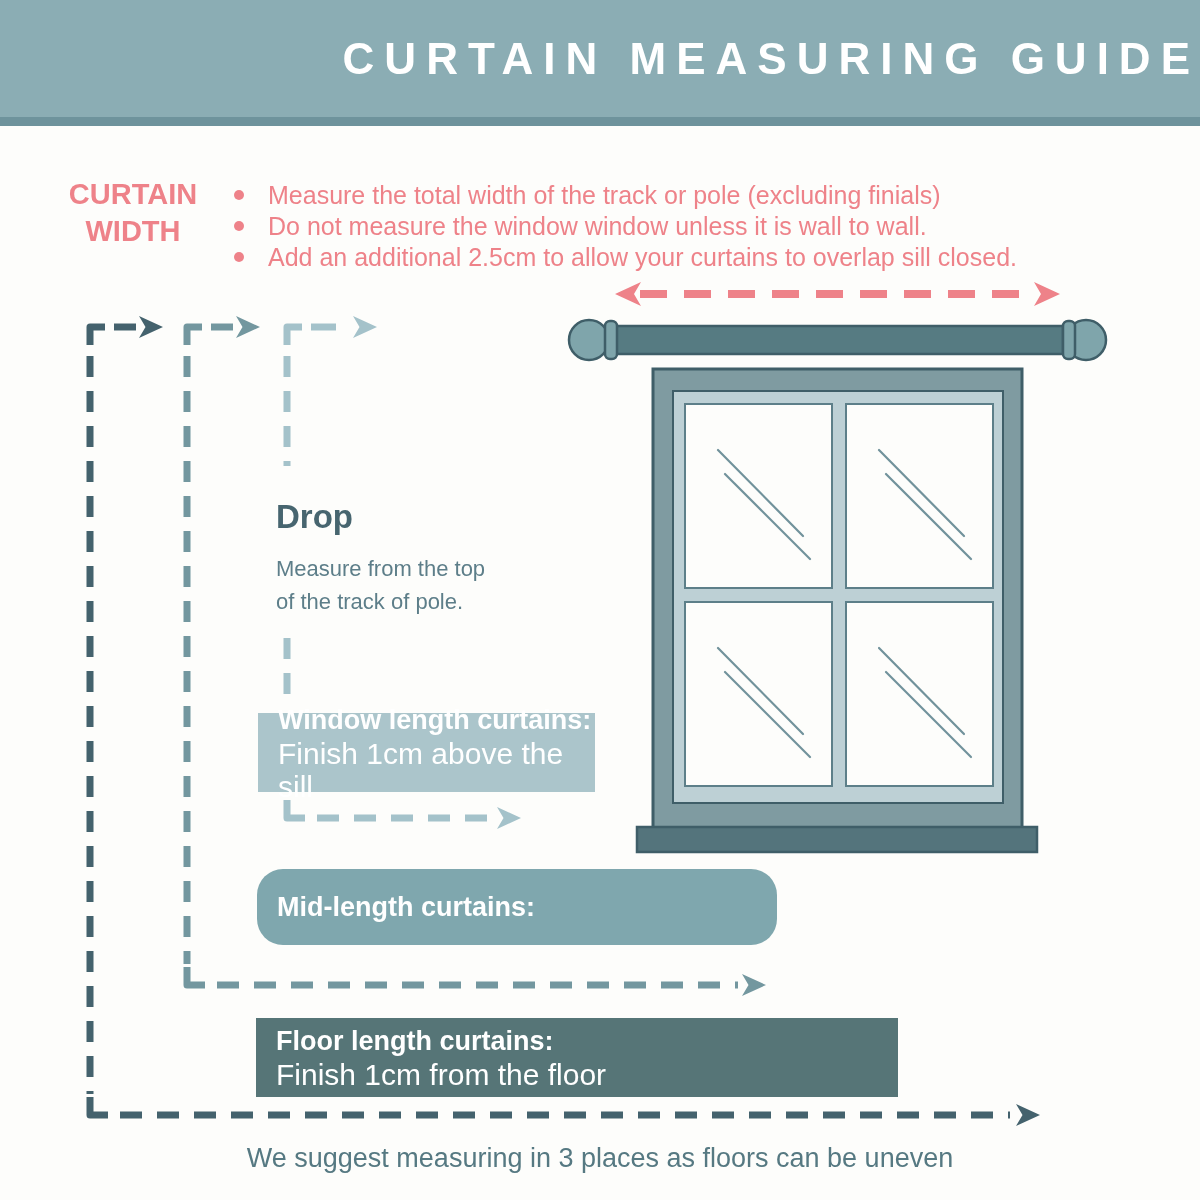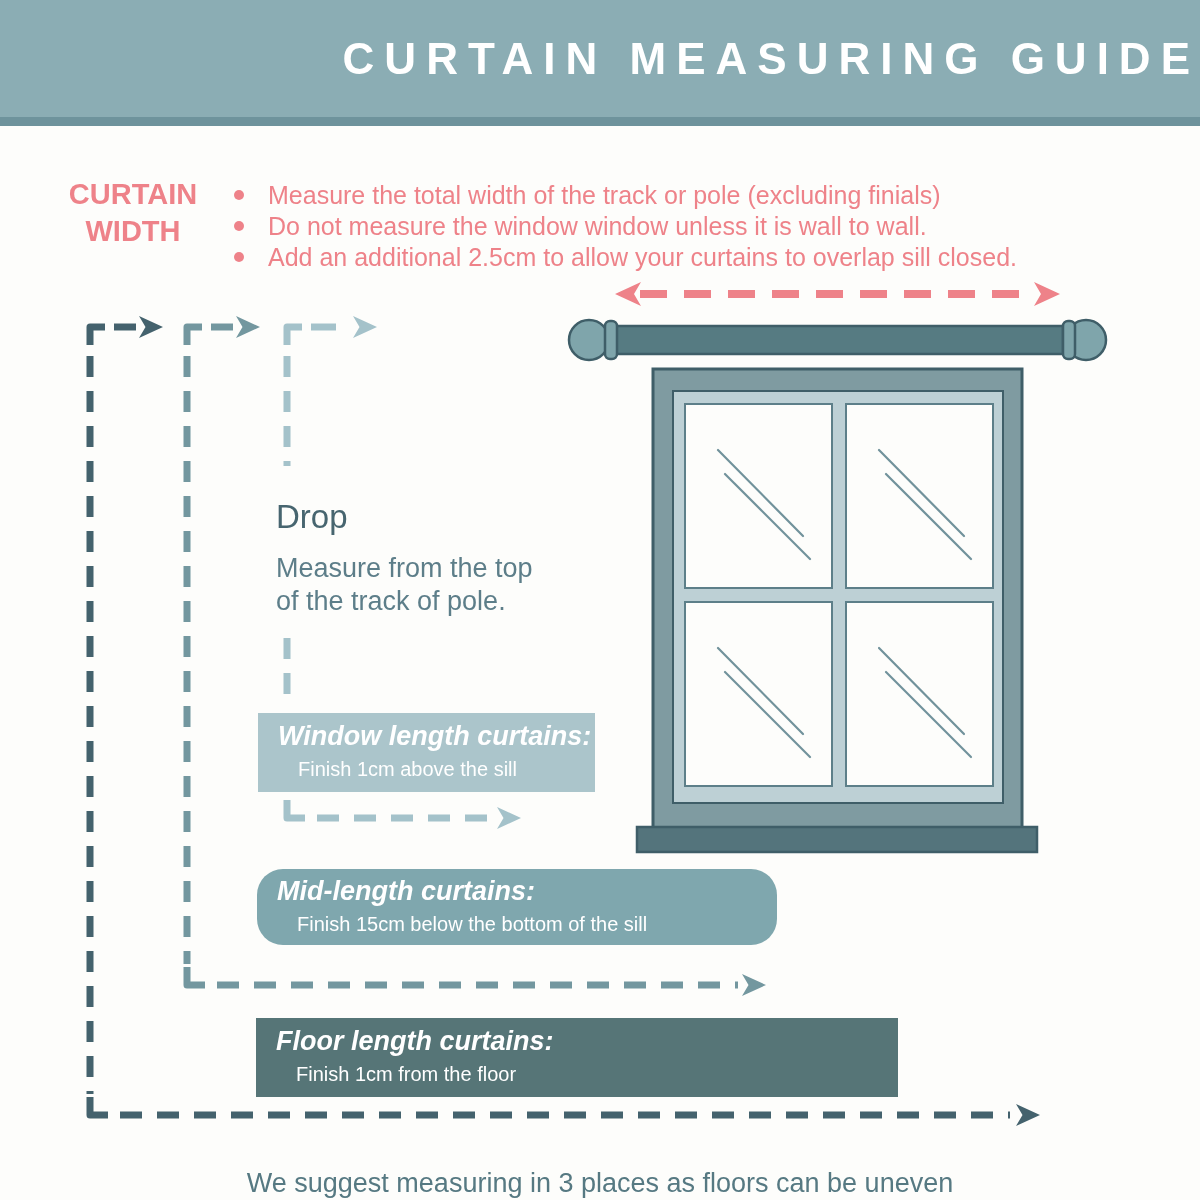--- a/index.html
+++ b/index.html
@@ -42,7 +42,7 @@
   
   .drop-heading{
     position:absolute;left:276px;top:498px;
-    font-size:33px;font-weight:normal;color:var(--heading_dark);
+    font-size:33px;font-weight:bold;color:var(--heading_dark);
   }
   .drop-desc{
     position:absolute;left:276px;top:552px;width:300px;

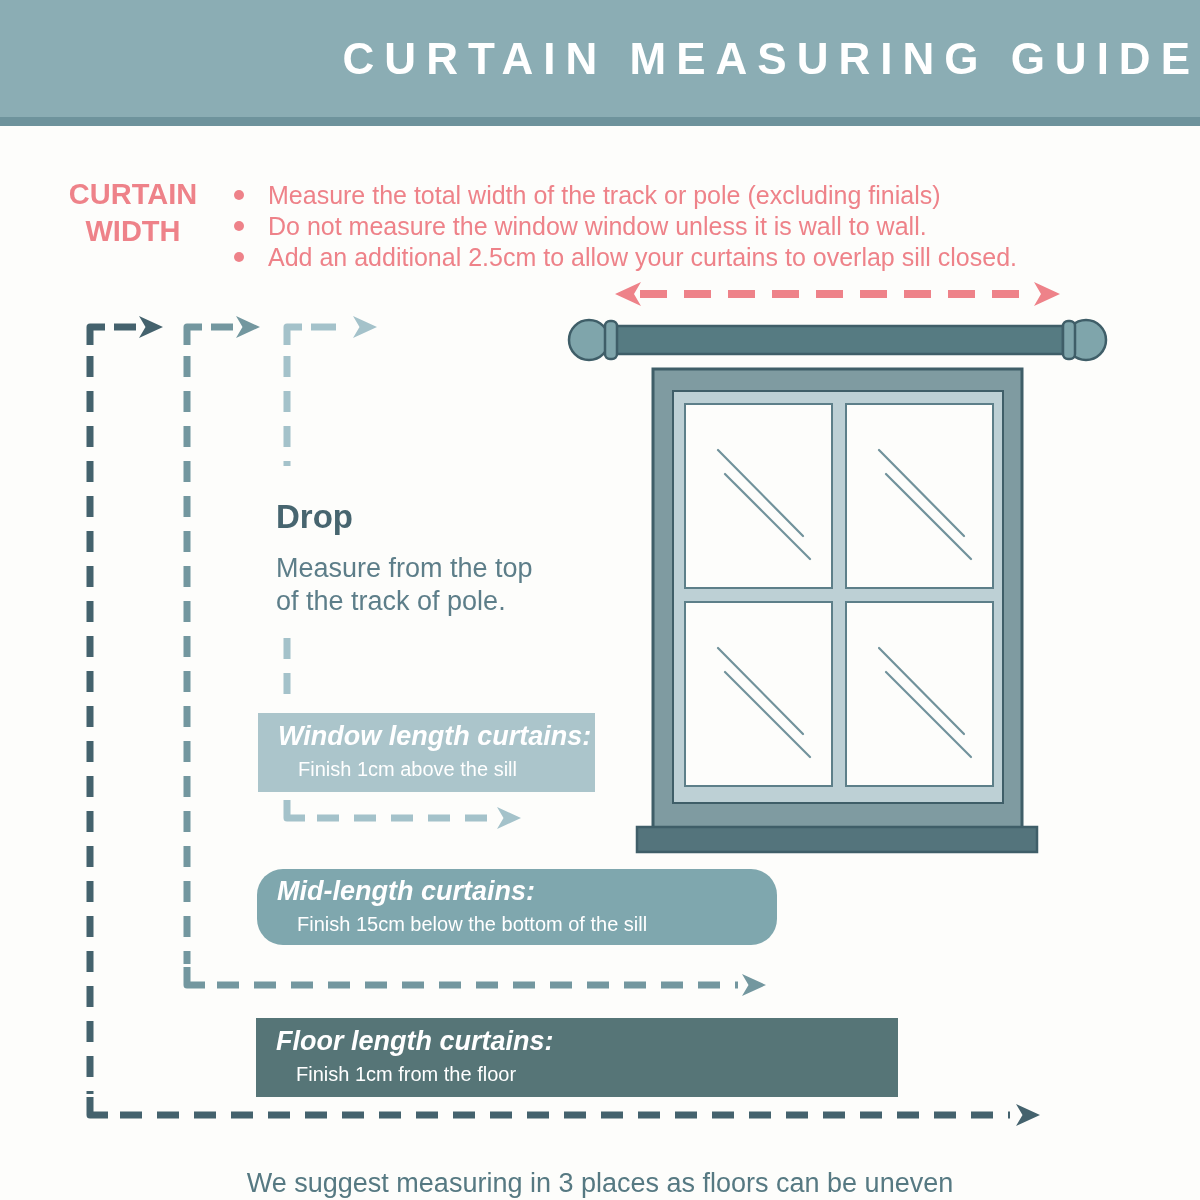--- a/index.html
+++ b/index.html
@@ -46,7 +46,7 @@
   }
   .drop-desc{
     position:absolute;left:276px;top:552px;width:300px;
-    font-size:27px;line-height:33px;color:var(--body_teal);
+    font-size:22px;line-height:33px;color:var(--body_teal);
     white-space:pre-line;
   }
   

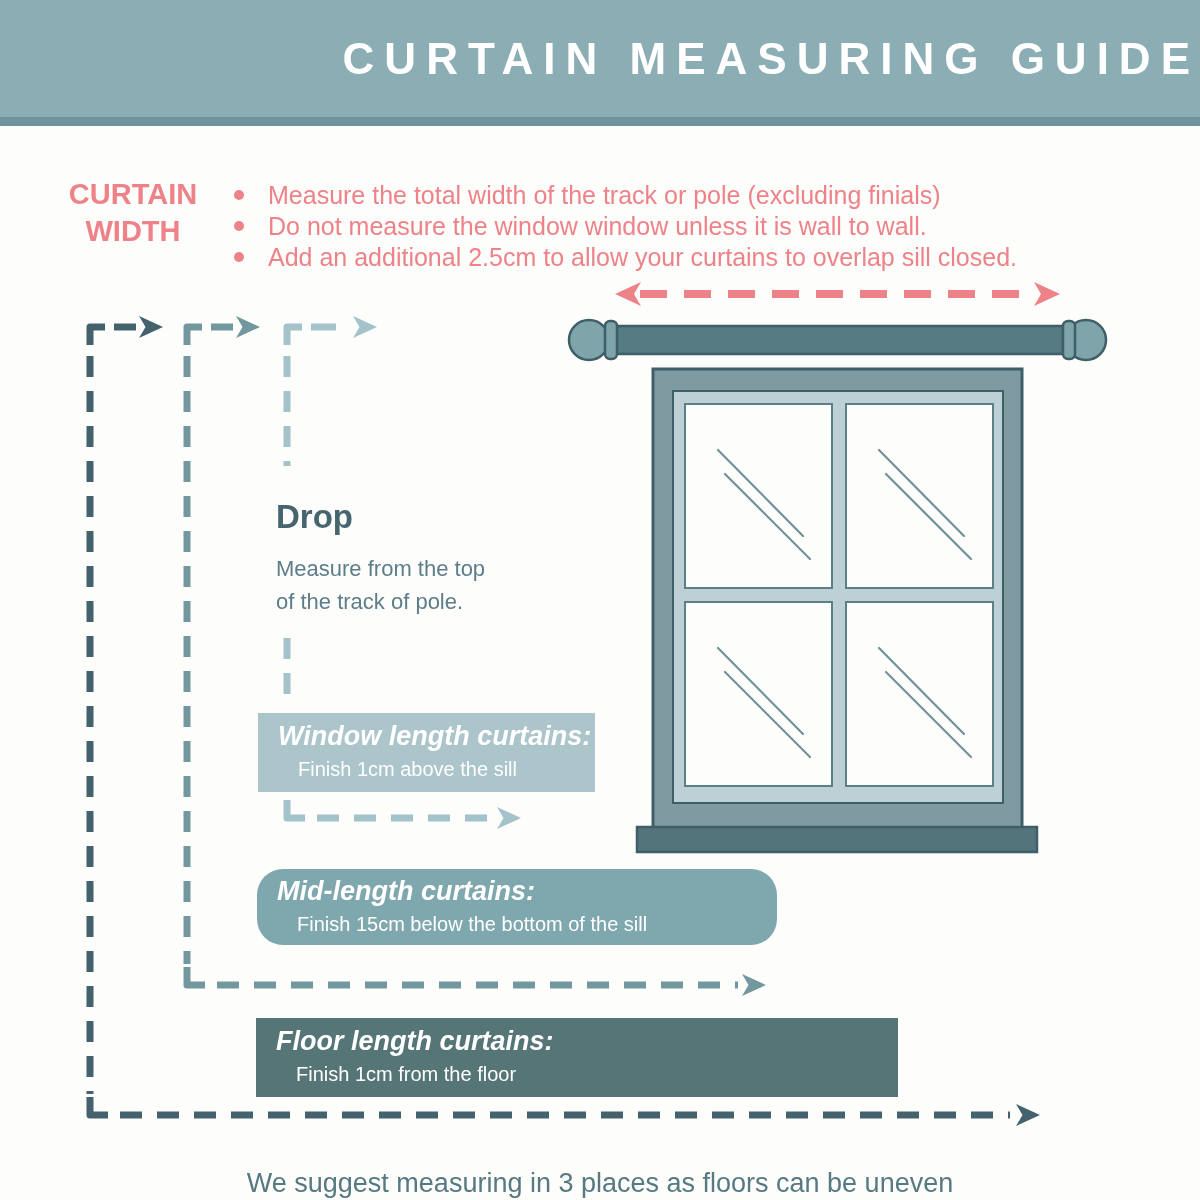--- a/index.html
+++ b/index.html
@@ -54,7 +54,7 @@
     position:absolute;display:flex;flex-direction:column;justify-content:center;
     padding-left:20px;box-sizing:border-box;color:#ffffff;
   }
-  .len-box .box-title{font-size:27px;font-weight:bold;line-height:34px;font-style:italic;}
+  .len-box .box-title{font-size:27px;font-weight:bold;line-height:34px;}
   .len-box .box-detail{font-size:20px;font-weight:normal;line-height:33px;margin-left:20px;}
   .box-window{left:258px;top:713px;width:337px;height:79px;background:var(--box_light);}
   .box-mid   {left:257px;top:869px;width:520px;height:76px;background:var(--box_mid);border-radius:26px;}

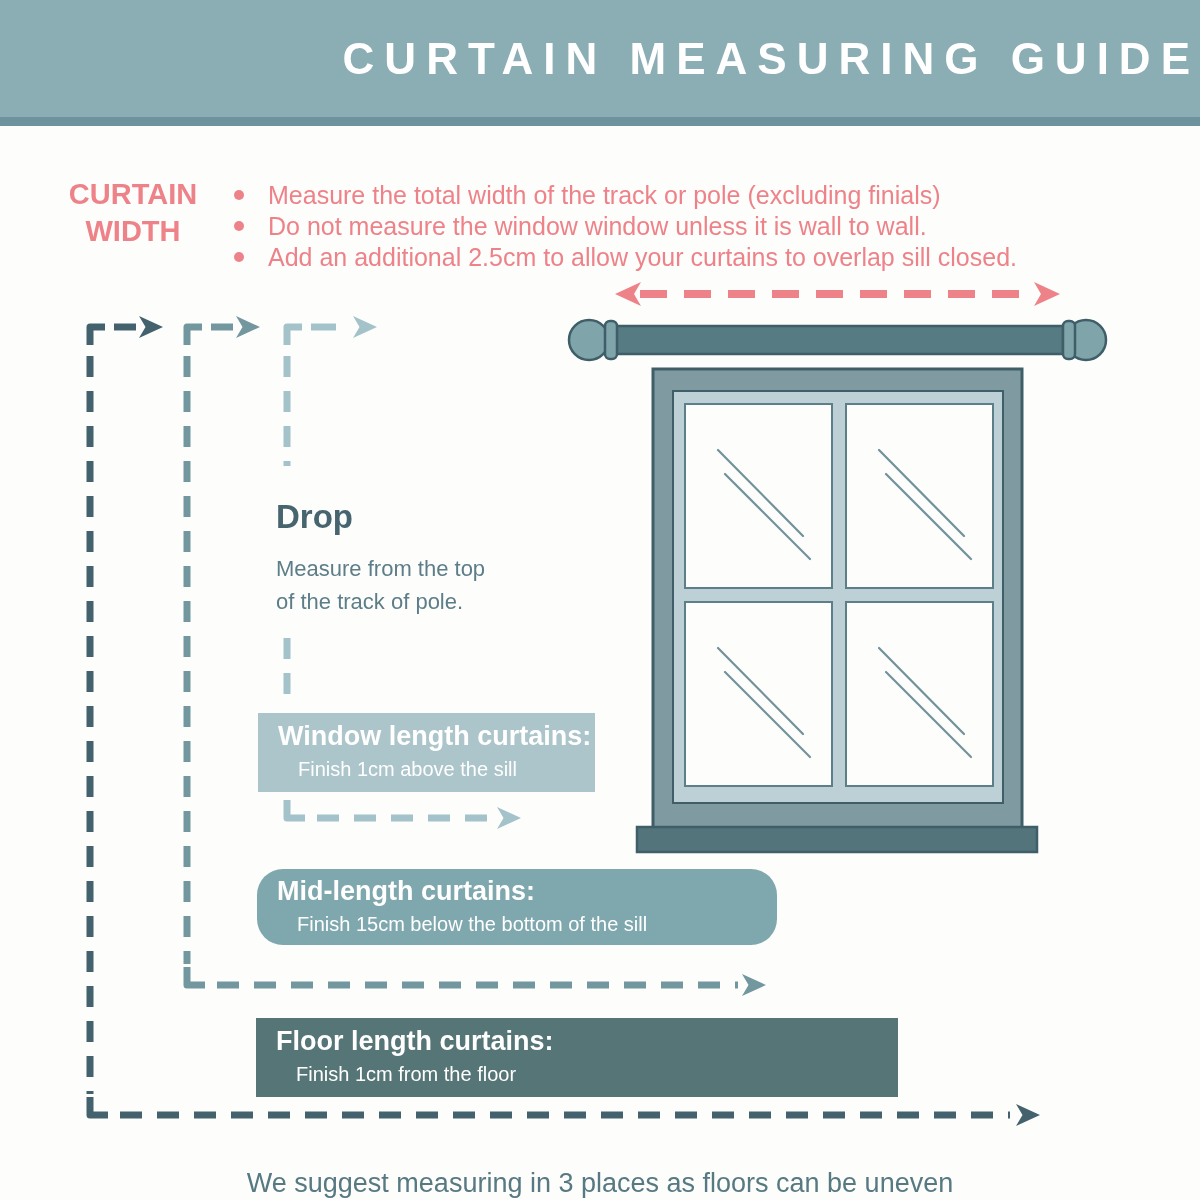--- a/index.html
+++ b/index.html
@@ -55,7 +55,7 @@
     padding-left:20px;box-sizing:border-box;color:#ffffff;
   }
   .len-box .box-title{font-size:27px;font-weight:bold;line-height:34px;}
-  .len-box .box-detail{font-size:20px;font-weight:normal;line-height:33px;margin-left:20px;}
+  .len-box .box-detail{font-size:30px;font-weight:normal;line-height:33px;}
   .box-window{left:258px;top:713px;width:337px;height:79px;background:var(--box_light);}
   .box-mid   {left:257px;top:869px;width:520px;height:76px;background:var(--box_mid);border-radius:26px;}
   .box-floor {left:256px;top:1018px;width:642px;height:79px;background:var(--box_dark);}

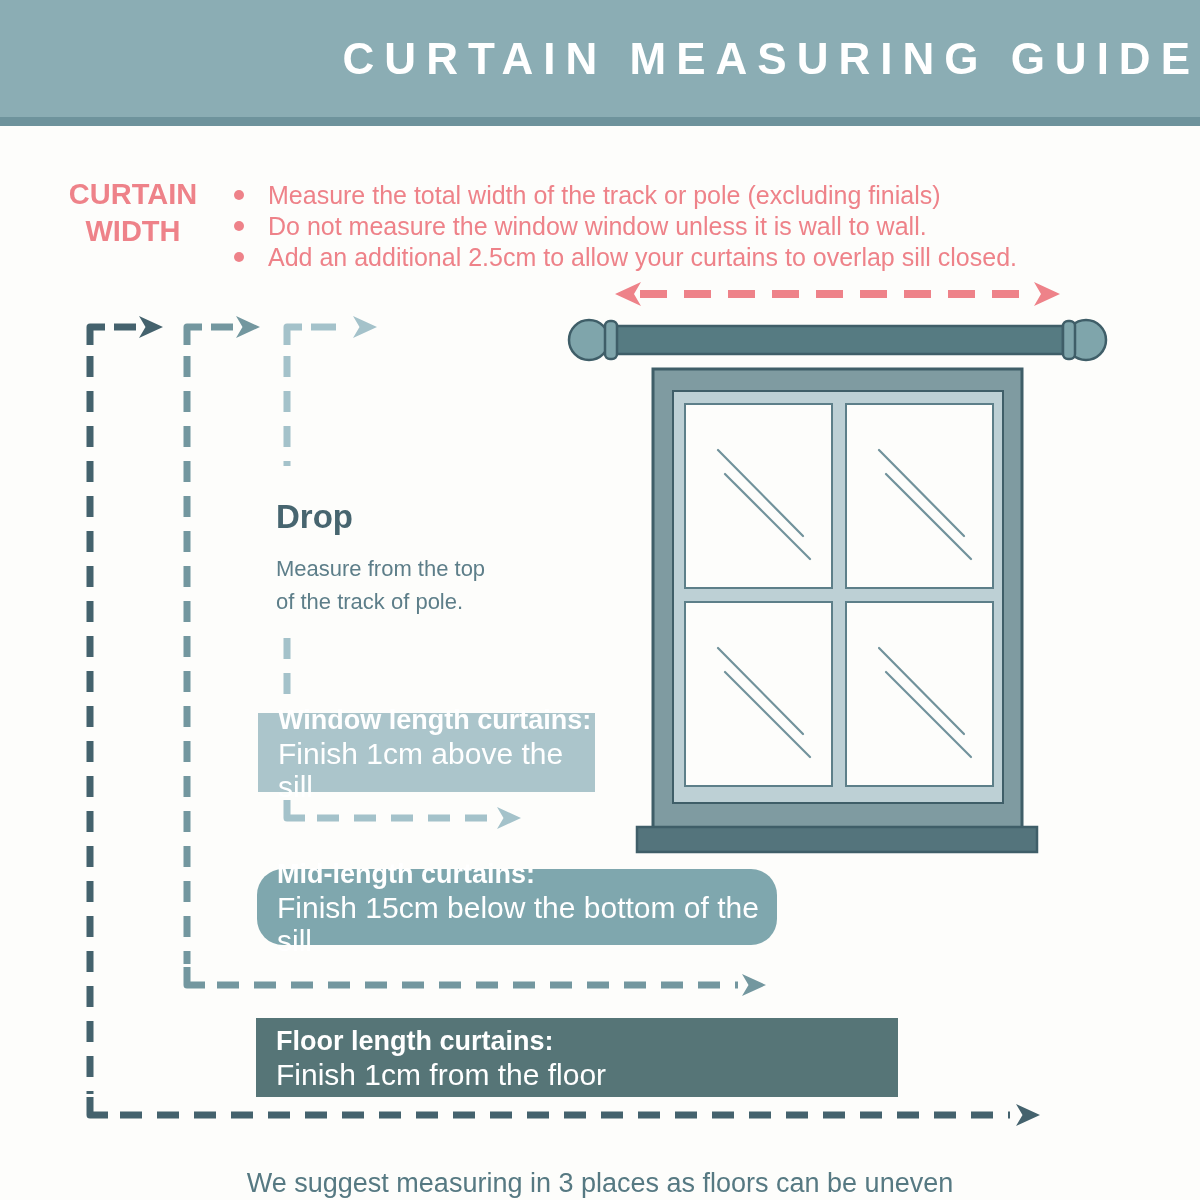--- a/index.html
+++ b/index.html
@@ -189,7 +189,6 @@
   </div>
   <div class="len-box box-mid">
     <span class="box-title">Mid-length curtains:</span>
-    <span class="box-detail">Finish 15cm below the bottom of the sill</span>
   </div>
   <div class="len-box box-floor">
     <span class="box-title">Floor length curtains:</span>

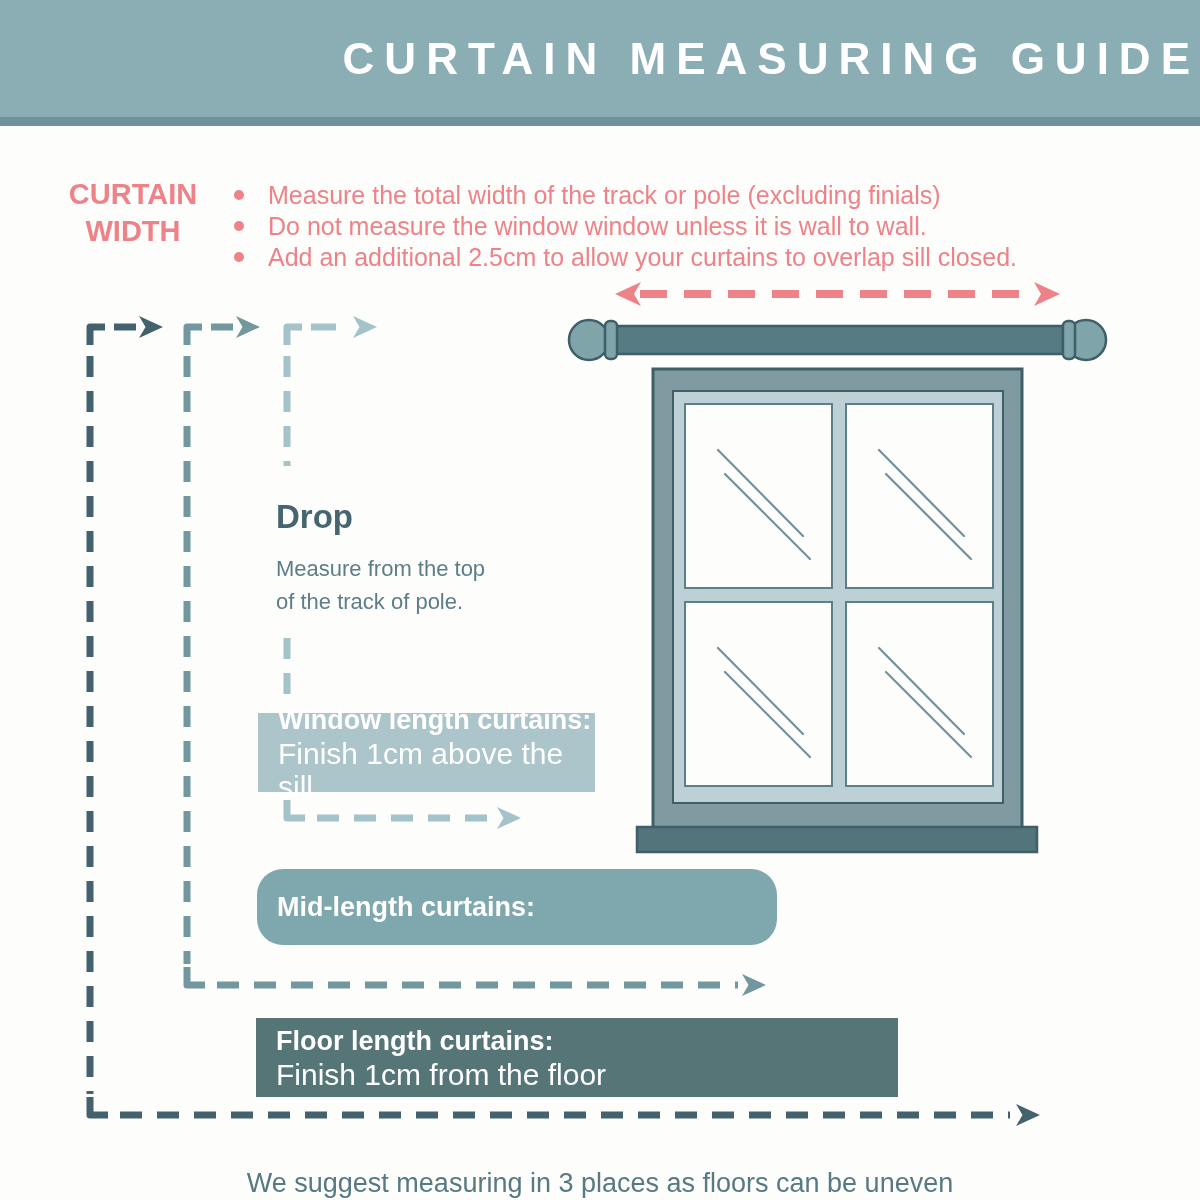--- a/index.html
+++ b/index.html
@@ -62,7 +62,7 @@
   
   .footer-note{
     position:absolute;left:0;top:1143px;width:1200px;text-align:center;
-    font-size:27px;color:var(--footer_teal);margin-top:25px;
+    font-size:27px;color:var(--footer_teal);
   }
   
   .diagram{position:absolute;left:0;top:0;pointer-events:none;}

